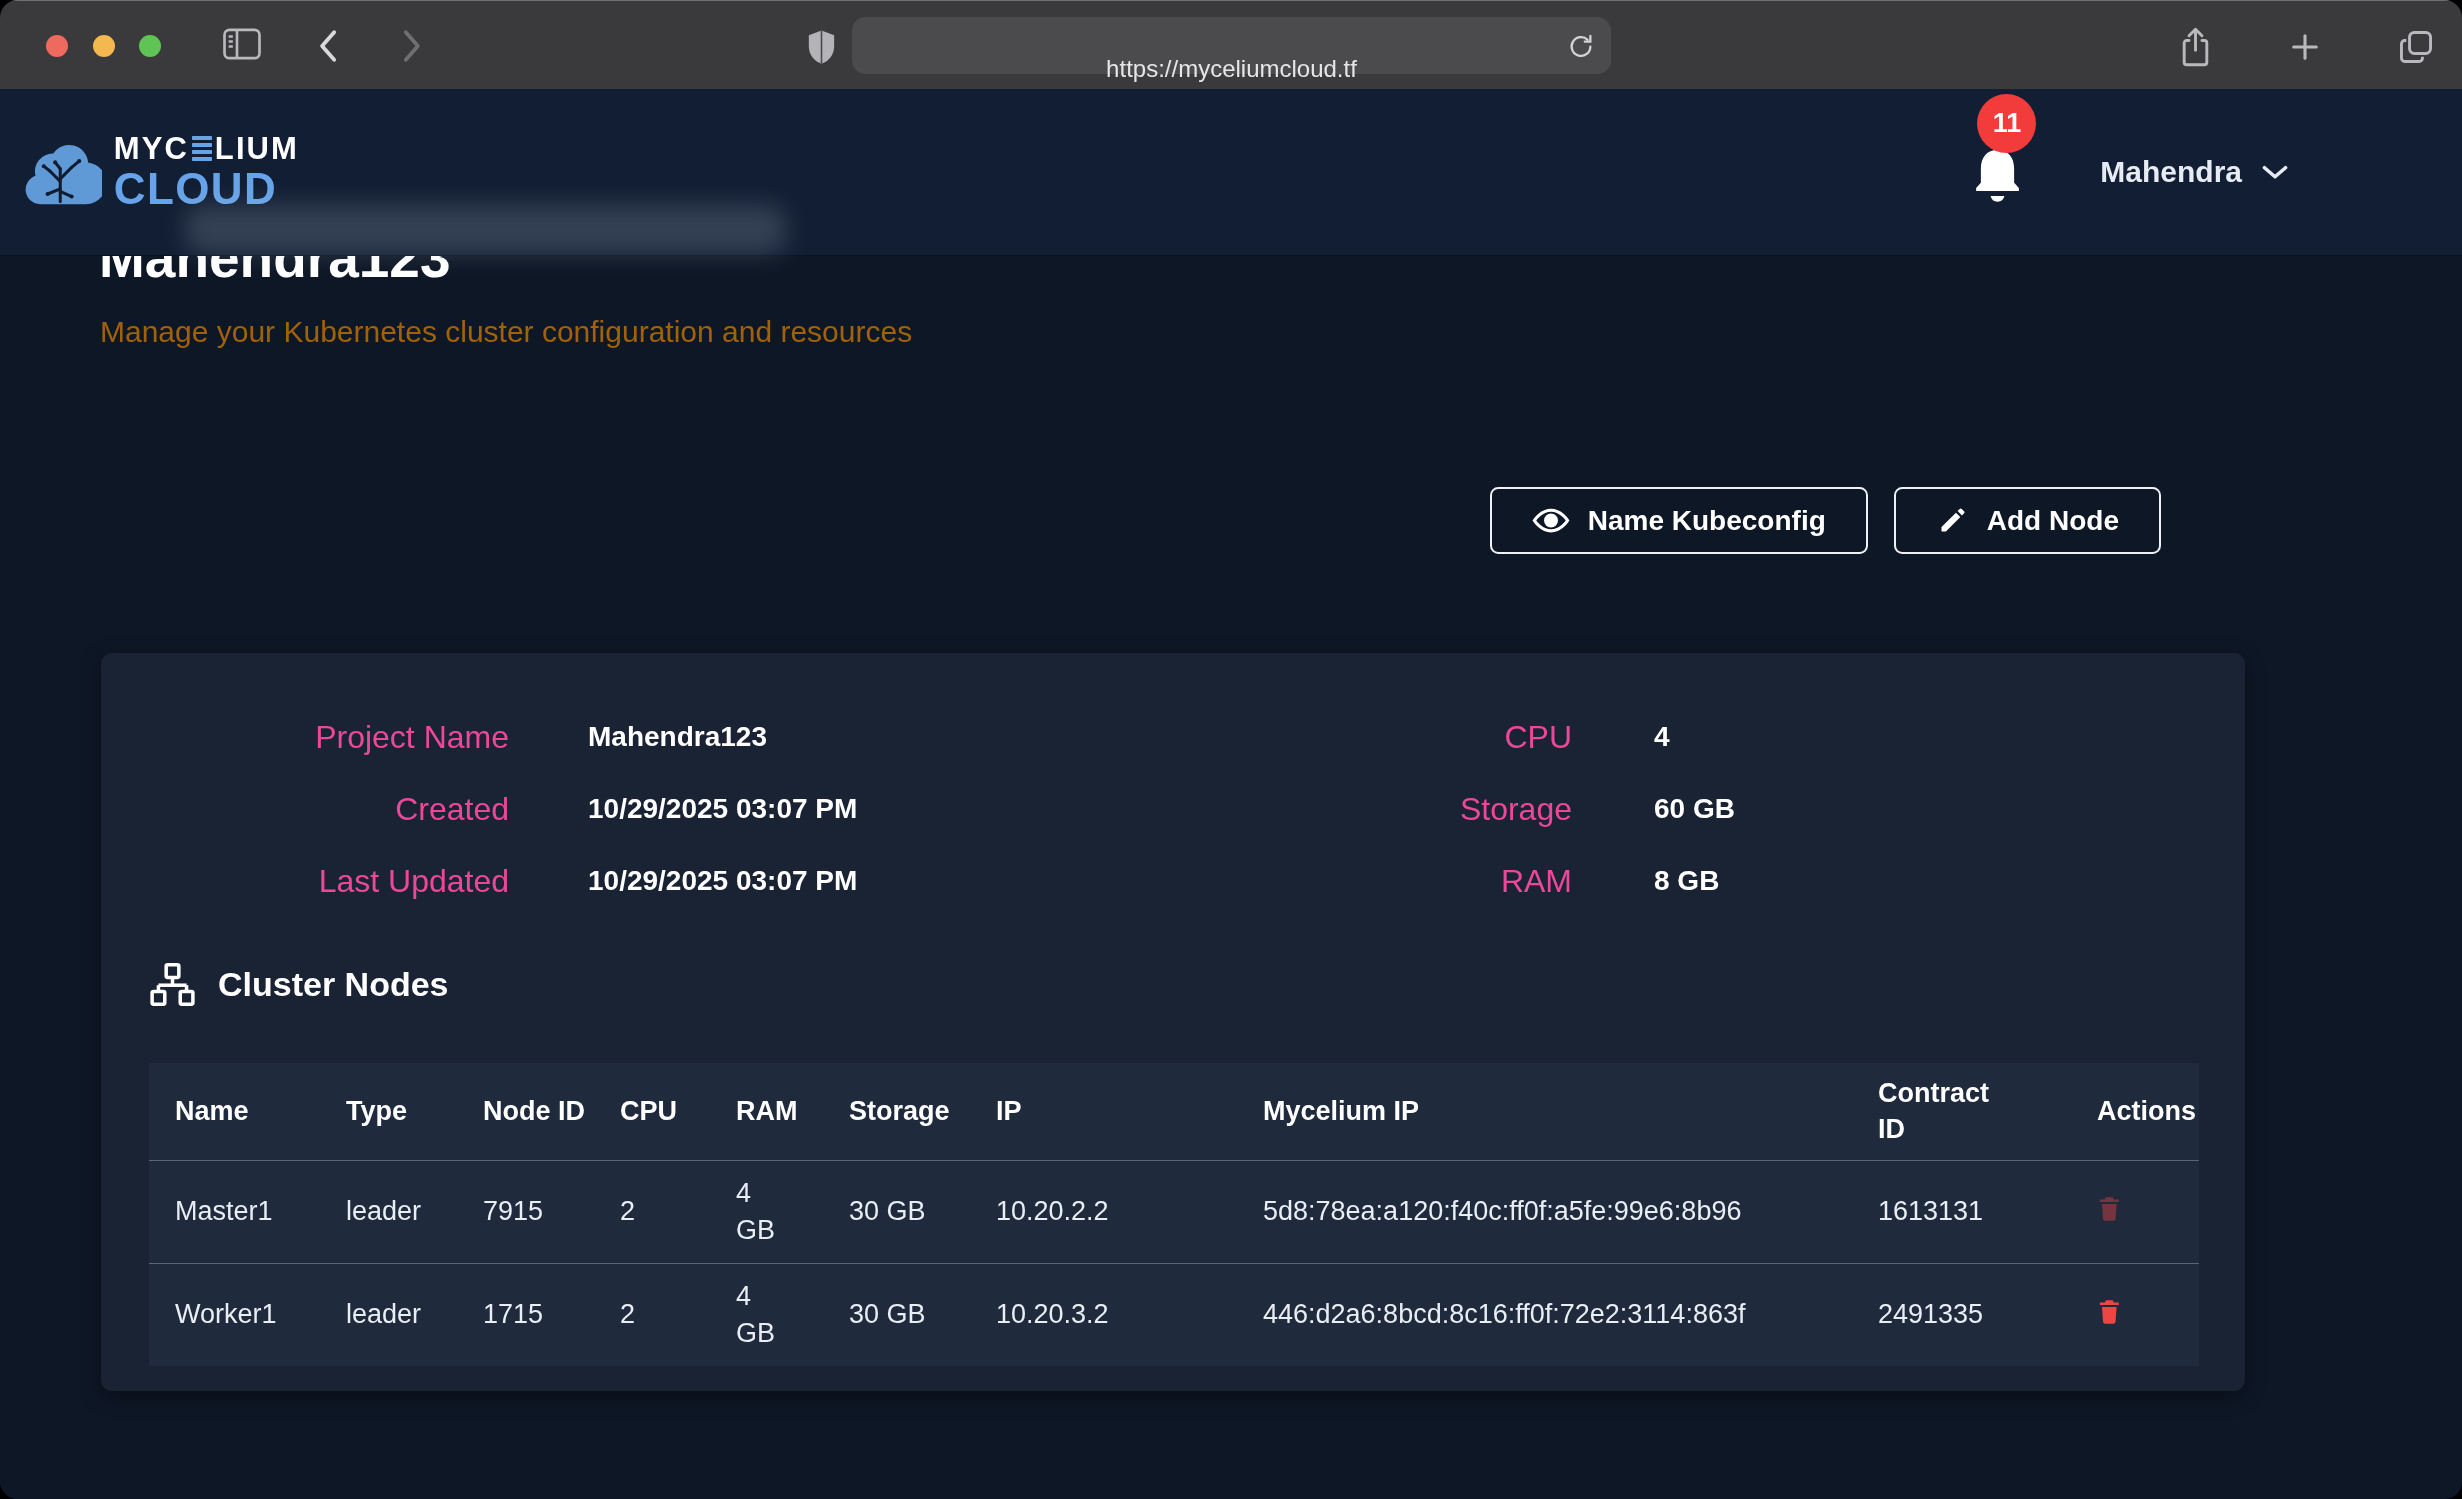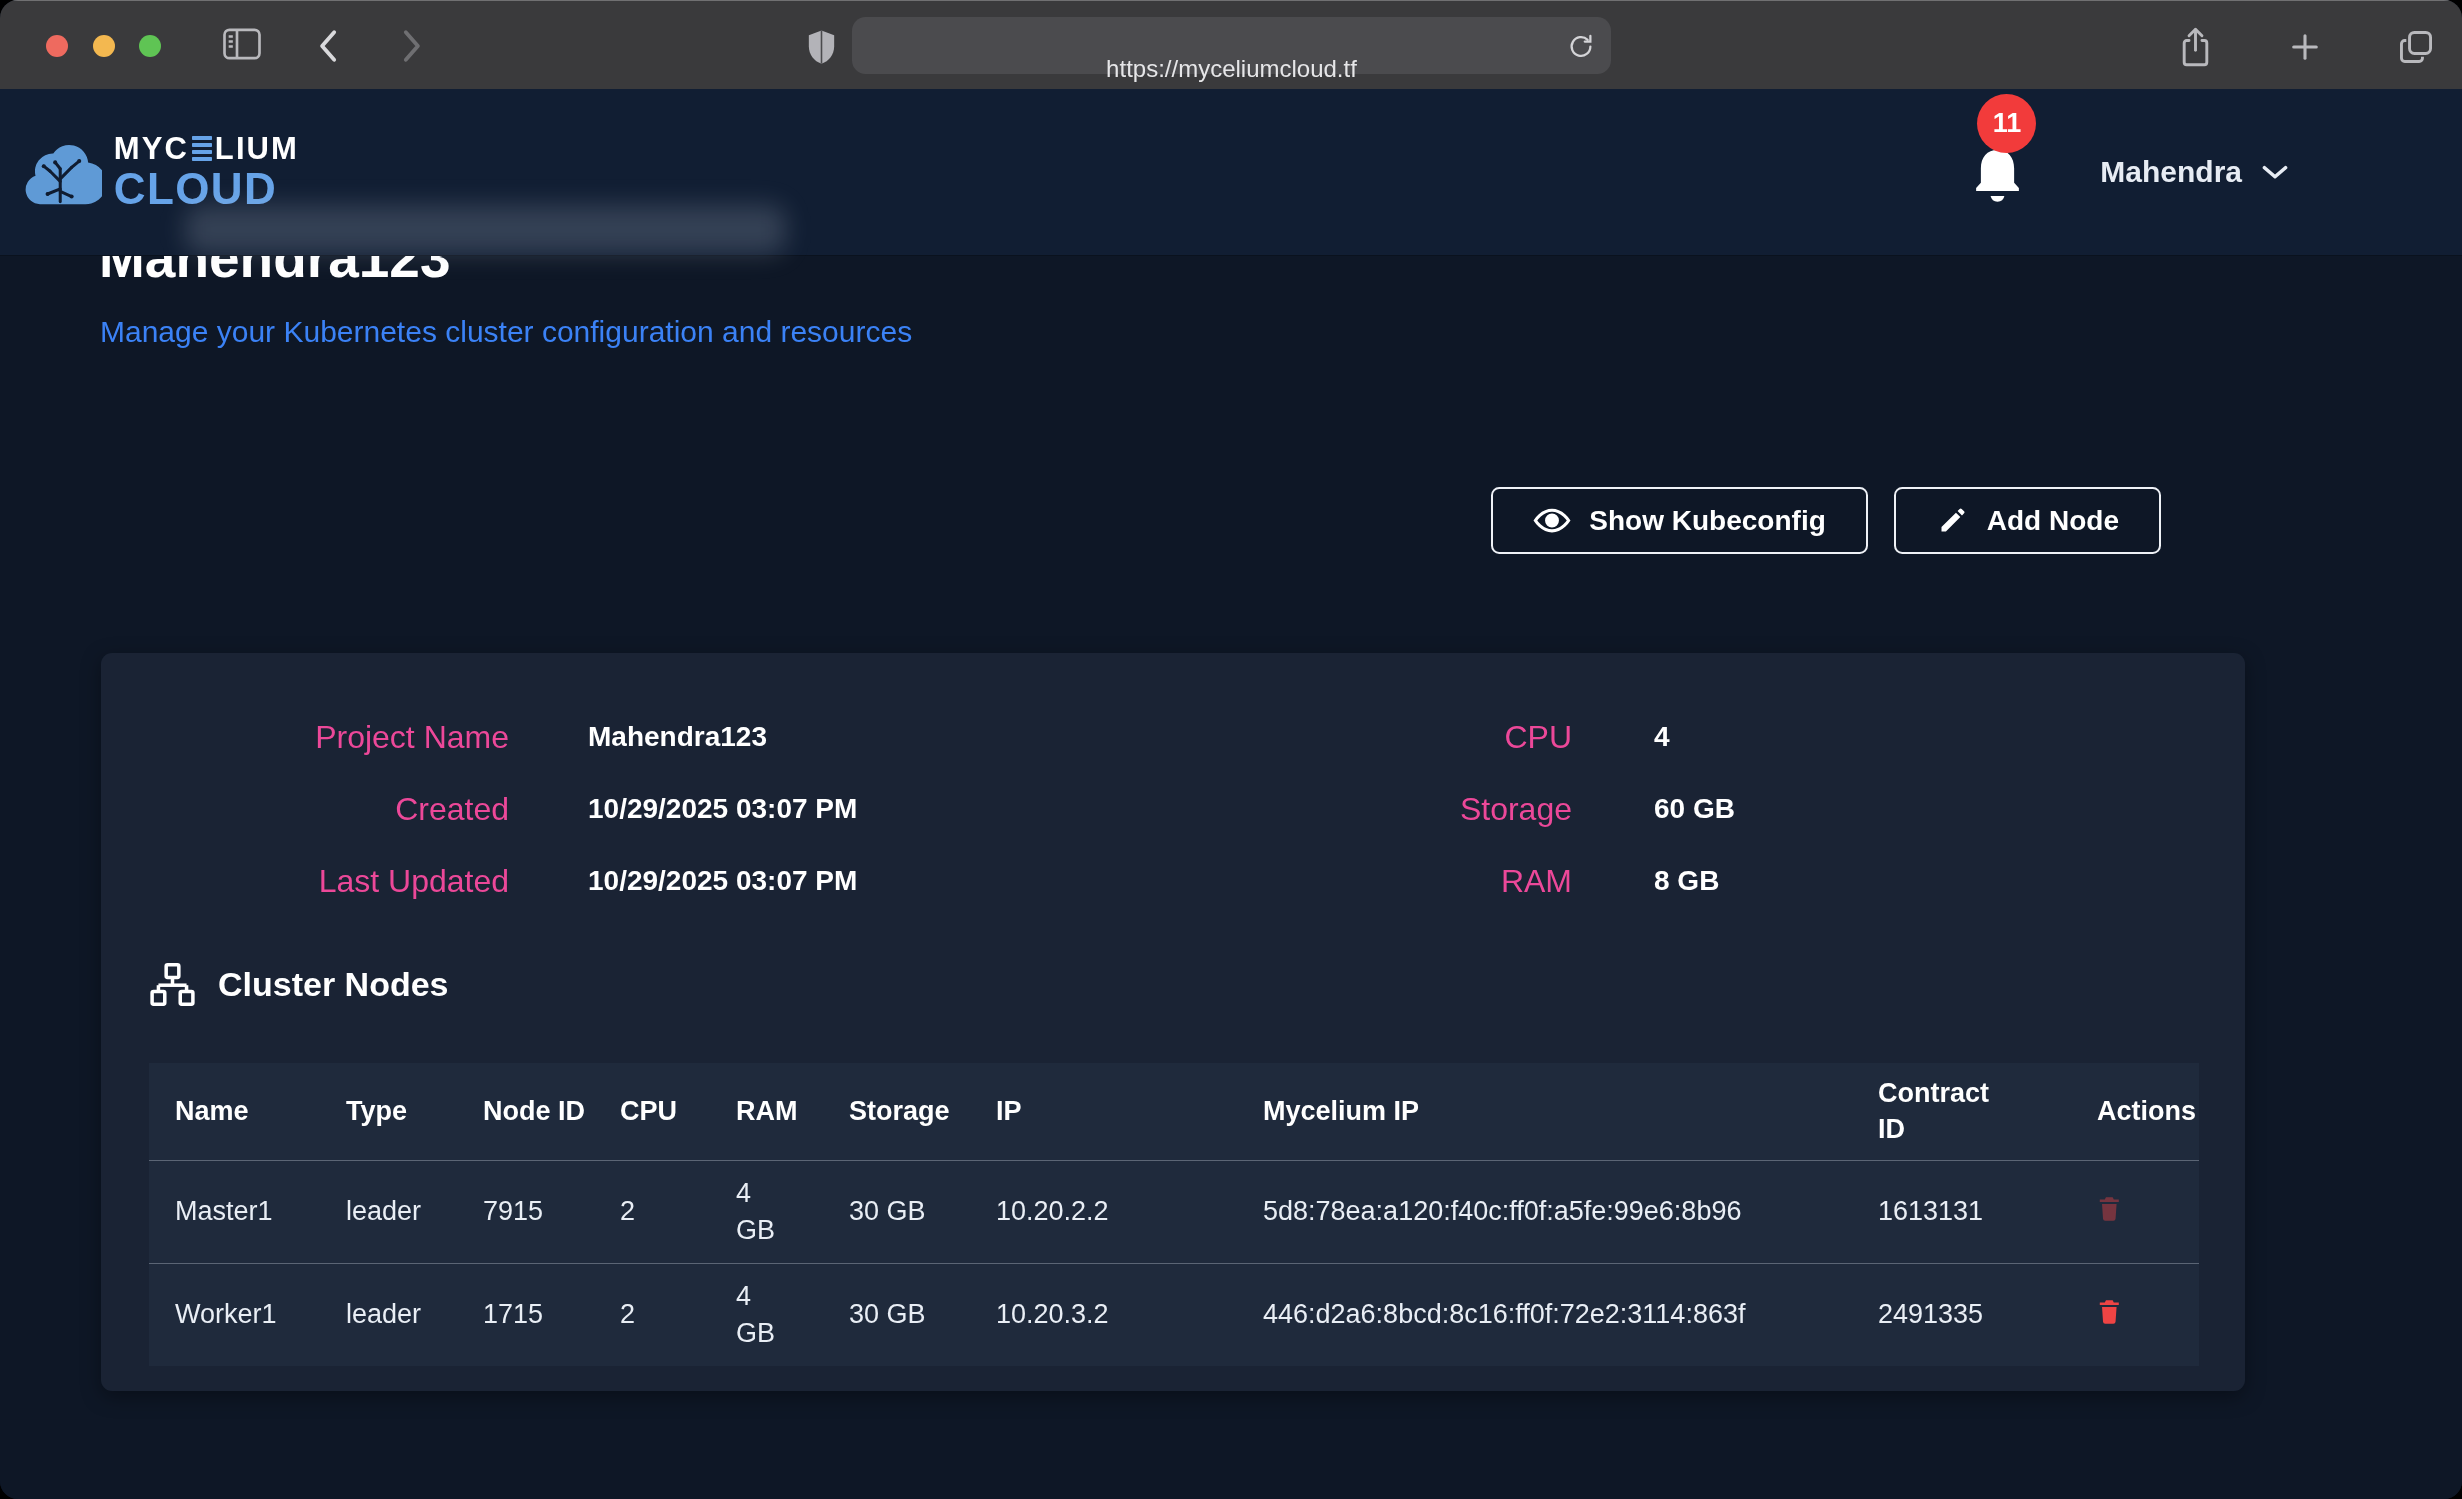--- a/index.html
+++ b/index.html
@@ -49,7 +49,7 @@
   .user-name { color:#e7ecf4; font-size:30px; font-weight:600; }
 
   .page-title { position:absolute; top:137px; left:99px; z-index:1; color:#fff; font-size:55px; font-weight:700; }
-  .page-subtitle { position:absolute; top:226px; left:100px; color:#3b82f6; font-size:30px; }
+  .page-subtitle { position:absolute; top:226px; left:100px; color:#a16207; font-size:30px; }
 
   .actions-row { position:absolute; top:398px; right:301px; display:flex; gap:26px; }
   .btn { height:67px; border-radius:8.2px; border:2.1px solid #eef1f6; background:transparent; color:#fff;

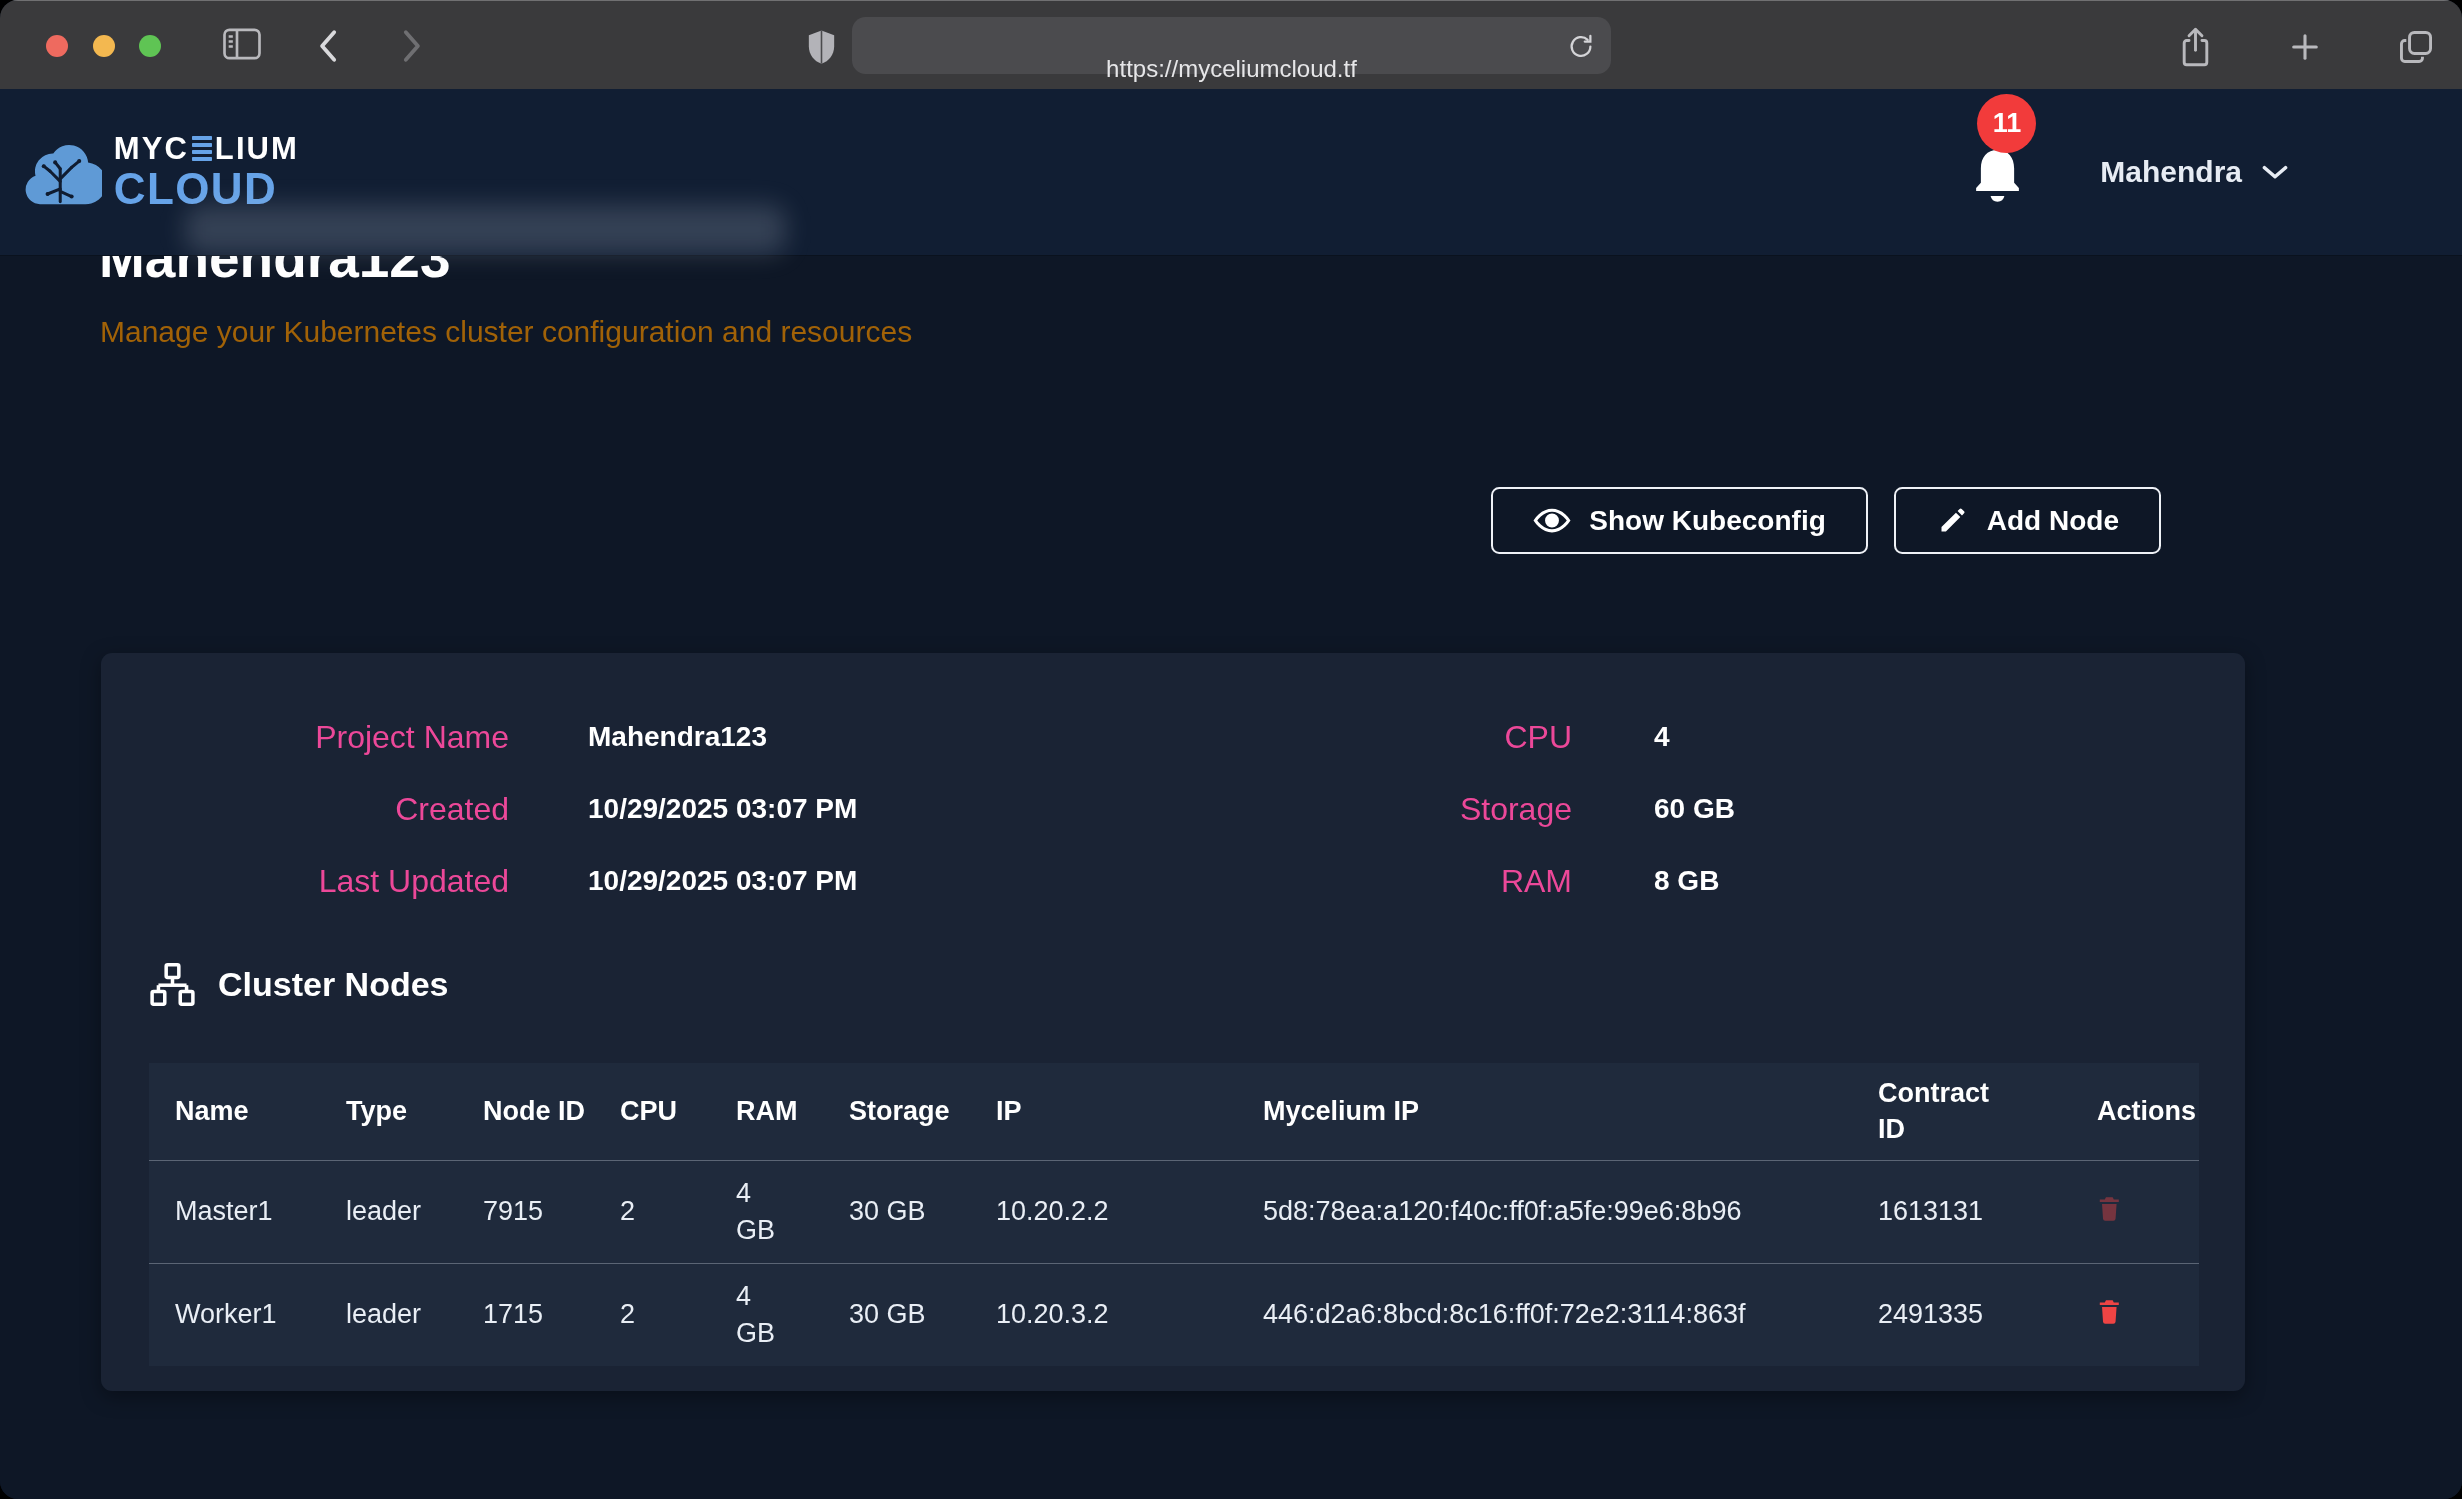--- a/index.html
+++ b/index.html
@@ -237,7 +237,7 @@
             <circle cx="12" cy="10" r="3.4" fill="#fff"></circle>
           </svg>
         </span>
-        <span>Show Kubeconfig</span>
+        <span>Name Kubeconfig</span>
       </button>
       <button class="btn">
         <span>

